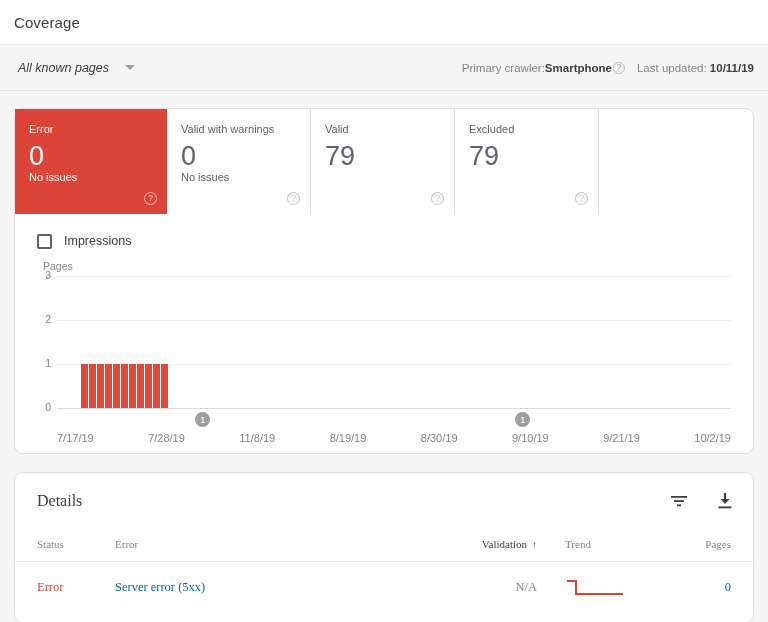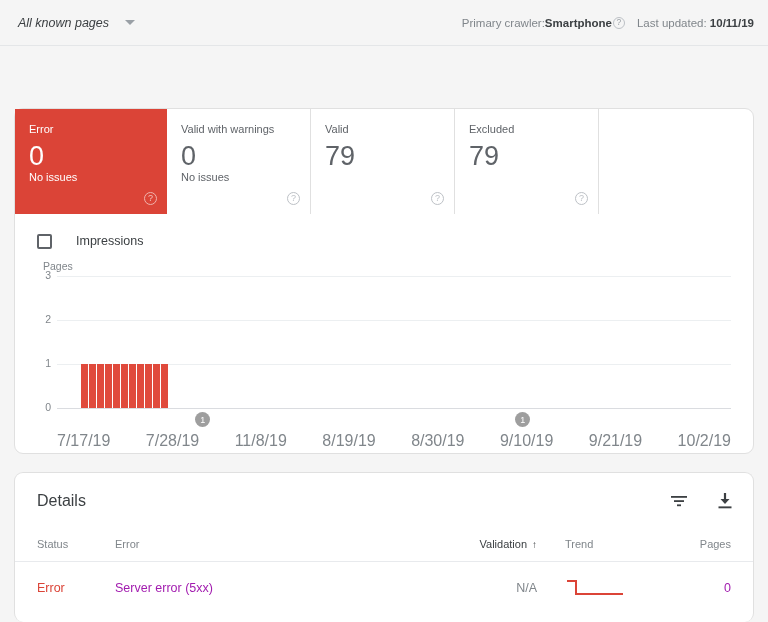--- a/index.html
+++ b/index.html
@@ -173,6 +173,9 @@
 
 <div class="page">
 
+  <div class="titlebar">
+    <span class="title">Coverage</span>
+  </div>
 
   <div class="toolbar">
     <div class="dropdown">

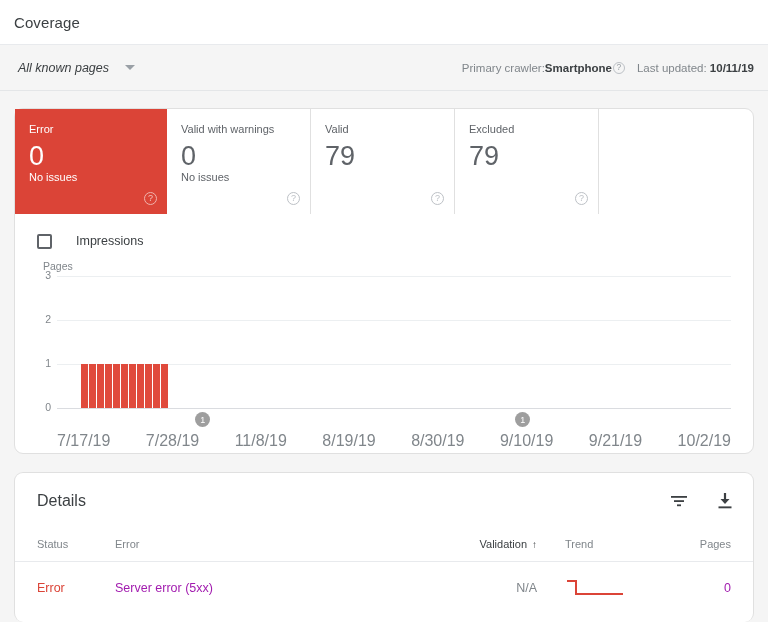--- a/index.html
+++ b/index.html
@@ -91,7 +91,7 @@
 
   
   .impressions-row {
-    display: flex; align-items: center; gap: 24px;
+    display: flex; align-items: center; gap: 12px;
     padding: 14px 0 0 22px; height: 40px;
   }
   .checkbox {

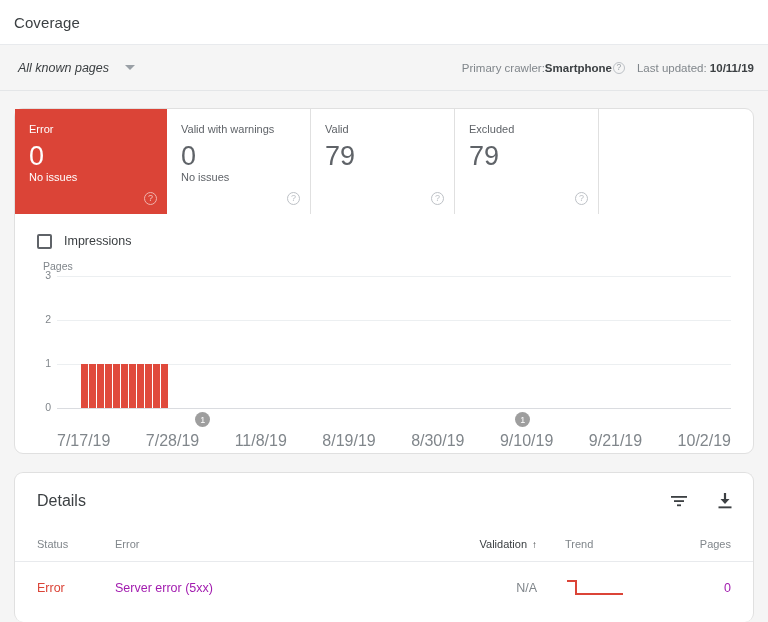--- a/index.html
+++ b/index.html
@@ -130,7 +130,7 @@
     position: absolute; left: 28px; right: 6px; top: 172px;
     display: flex; justify-content: space-between;
   }
-  .xtick { font-size: 16px; color: #80868b; }
+  .xtick { font-size: 11px; color: #80868b; }
 
   
   .details-card {

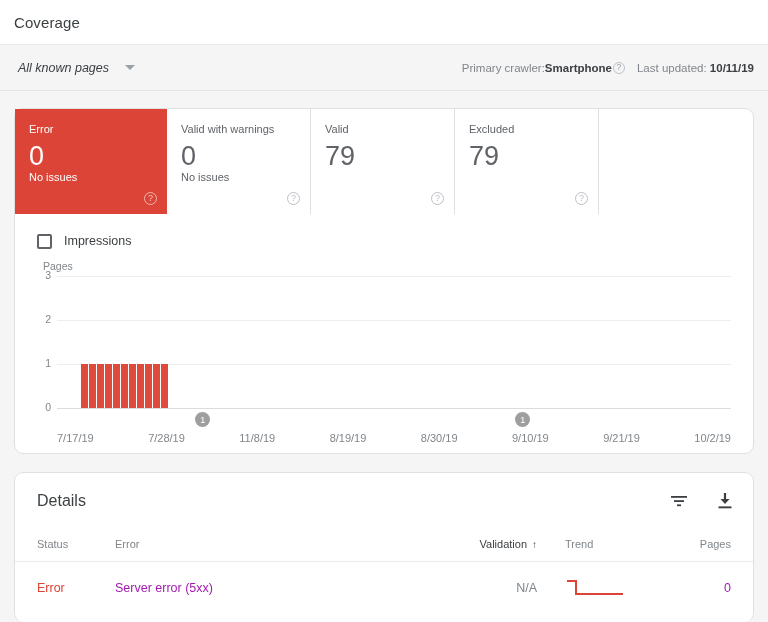--- a/index.html
+++ b/index.html
@@ -137,6 +137,7 @@
     position: absolute; left: 14px; top: 472px;
     width: 740px; height: 150px;
     border-bottom: none;
+    font-family: Liberation Serif, serif;
   }
   .details-head {
     height: 56px; display: flex; align-items: center;

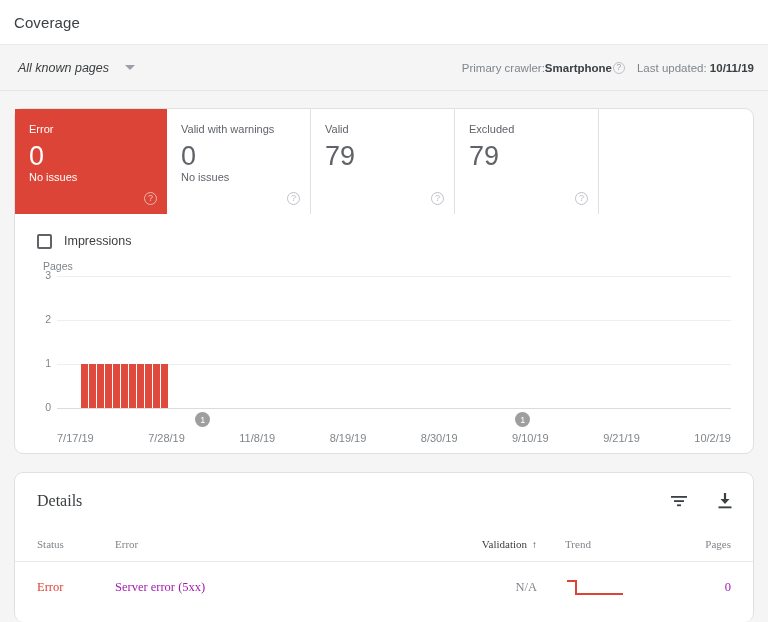--- a/index.html
+++ b/index.html
@@ -156,7 +156,7 @@
   thead th.active { color: #3c4043; }
   .sort-arrow { font-size: 10px; margin-left: 5px; }
   tbody td {
-    font-size: 12.5px; color: #a21caf;
+    font-size: 12.5px; color: #0369a1;
     padding: 14px 0; border-top: 1px solid #e8eaed;
     height: 44px; vertical-align: middle;
   }

